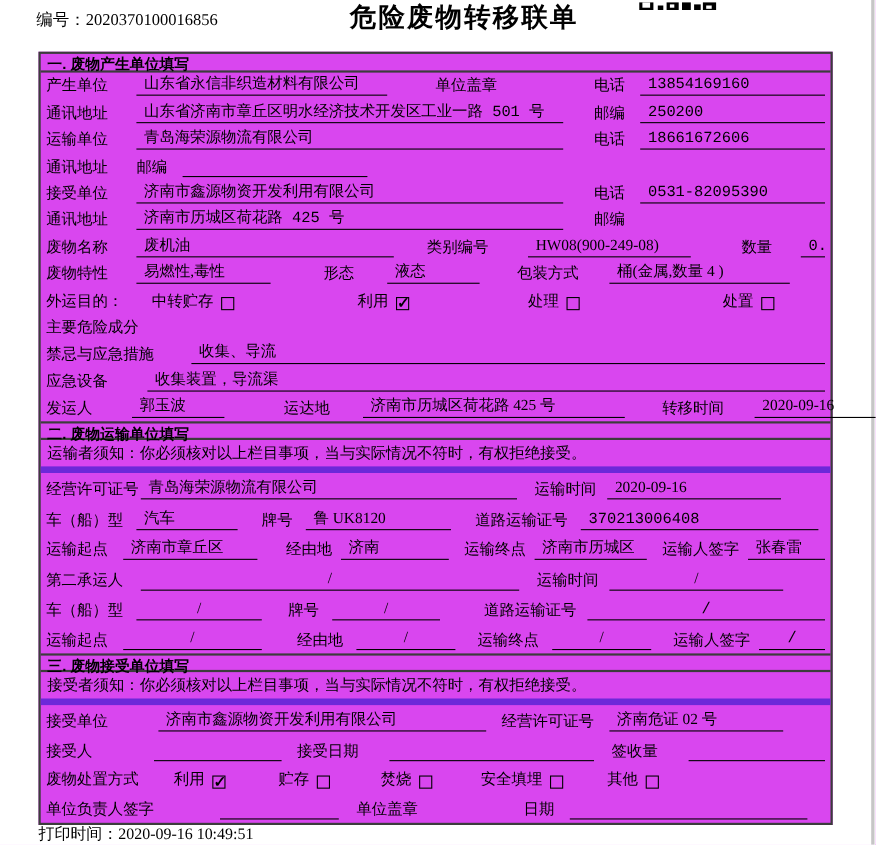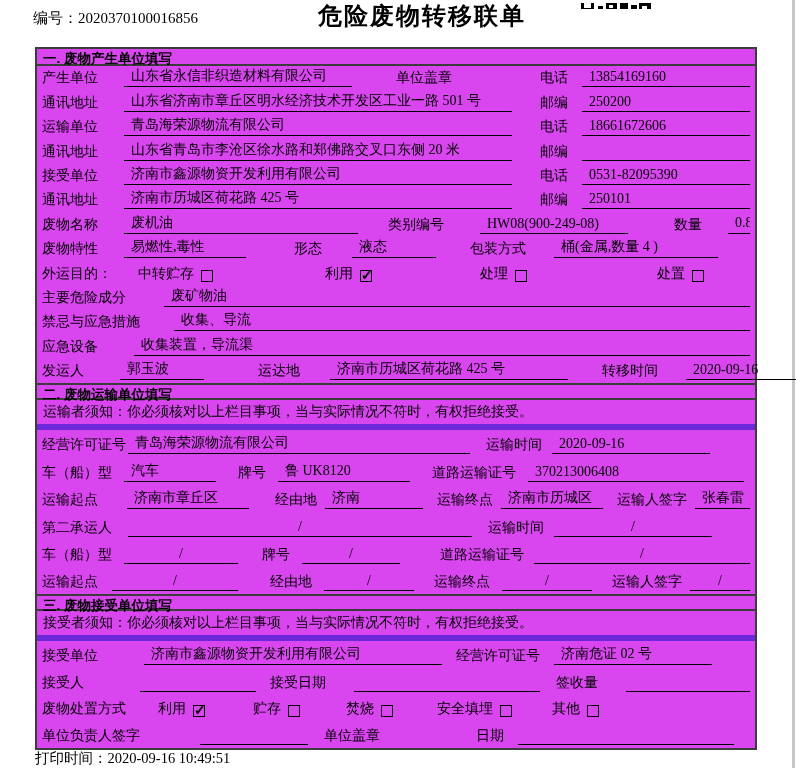--- a/index.html
+++ b/index.html
@@ -27,7 +27,7 @@
   .lbl { white-space:nowrap; flex:none; }
   .uv { border-bottom:1px solid #000; white-space:nowrap; overflow:hidden; padding:0 2px 1px 7px; flex:none; }
   .uv.c { text-align:center; padding-left:2px; }
-  .grow { flex:1 1 auto; }
+  .grow { flex:1 1 auto;font-family:Liberation Mono, monospace; }
   .sp { flex:1 1 auto; }
   .rcol { display:flex; width:210px; flex:none; }
 

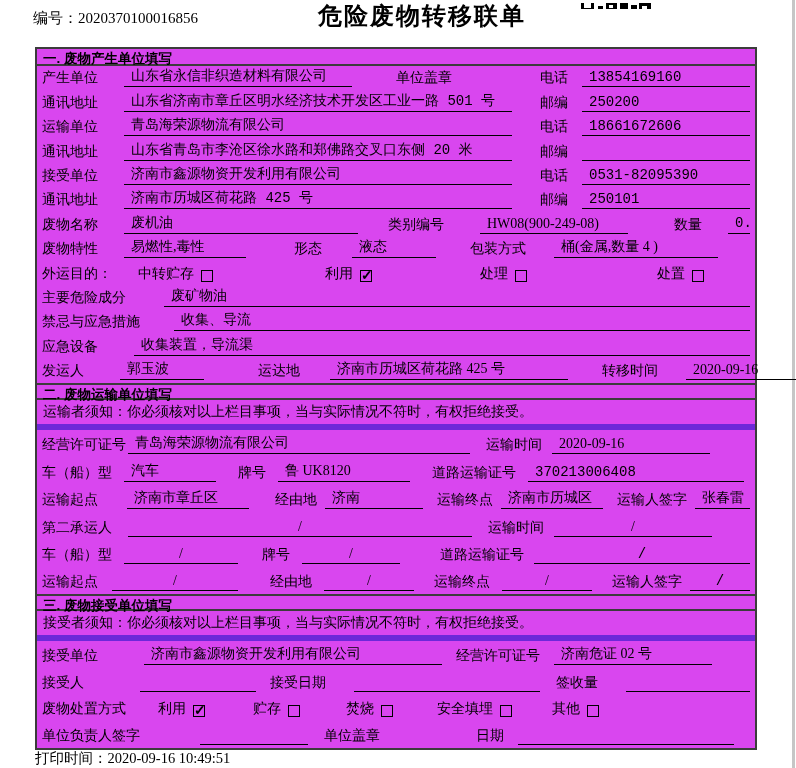--- a/index.html
+++ b/index.html
@@ -98,7 +98,6 @@
 
   <div class="row r1">
     <span class="lbl" style="width:62px">通讯地址</span>
-    <span class="uv grow" style="margin-right:8px">山东省青岛市李沧区徐水路和郑佛路交叉口东侧 20 米</span>
     <span class="rcol">
       <span class="lbl" style="width:42px">邮编</span>
       <span class="uv grow"></span>

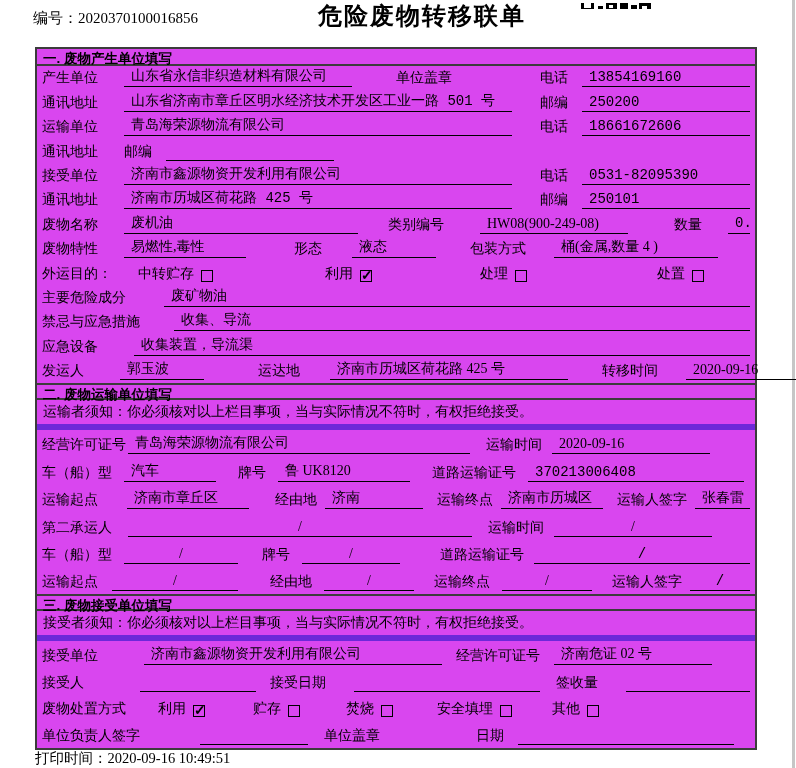--- a/index.html
+++ b/index.html
@@ -118,7 +118,6 @@
     <span class="uv grow" style="margin-right:8px">济南市历城区荷花路 425 号</span>
     <span class="rcol">
       <span class="lbl" style="width:42px">邮编</span>
-      <span class="uv grow">250101</span>
     </span>
   </div>
 

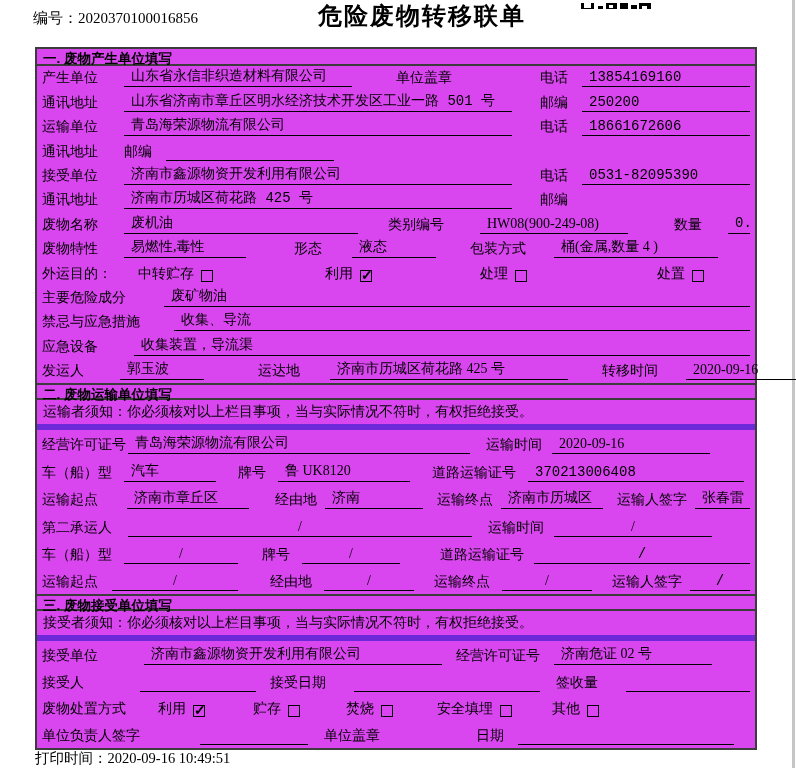--- a/index.html
+++ b/index.html
@@ -162,7 +162,6 @@
 
   <div class="row r1">
     <span class="lbl" style="width:88px">主要危险成分</span>
-    <span class="uv grow" style="margin-left:14px">废矿物油</span>
   </div>
 
   <div class="row r1">

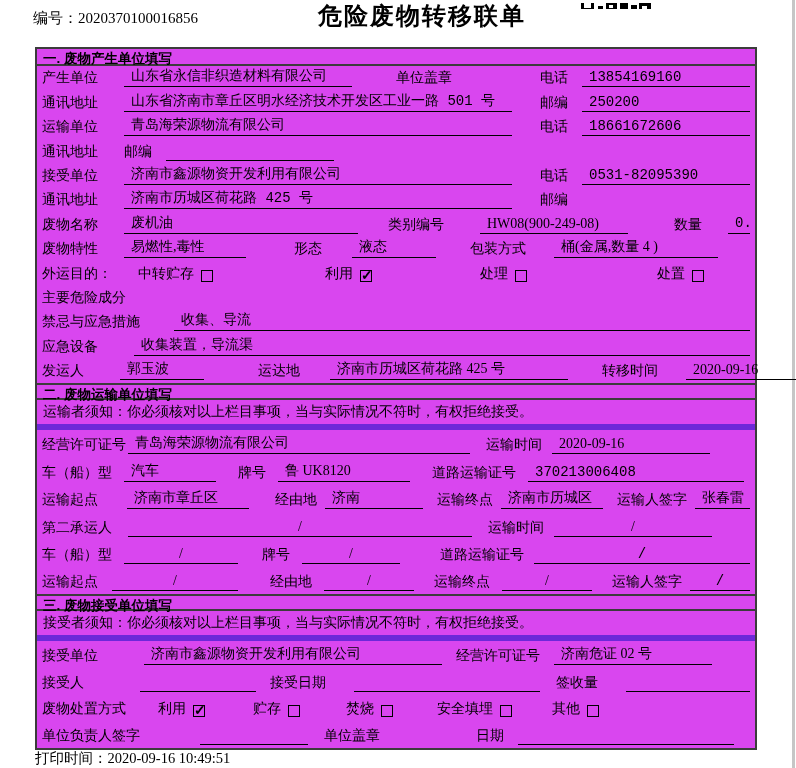--- a/index.html
+++ b/index.html
@@ -207,7 +207,7 @@
 
   <div class="row r2">
     <span class="lbl" style="width:60px">运输起点</span>
-    <span class="uv" style="width:122px;margin-left:25px">济南市章丘区</span>
+    <span class="uv" style="width:122px;margin-left:10px">济南市章丘区</span>
     <span class="lbl" style="margin-left:26px">经由地</span>
     <span class="uv" style="width:98px;margin-left:8px">济南</span>
     <span class="lbl" style="margin-left:14px">运输终点</span>

